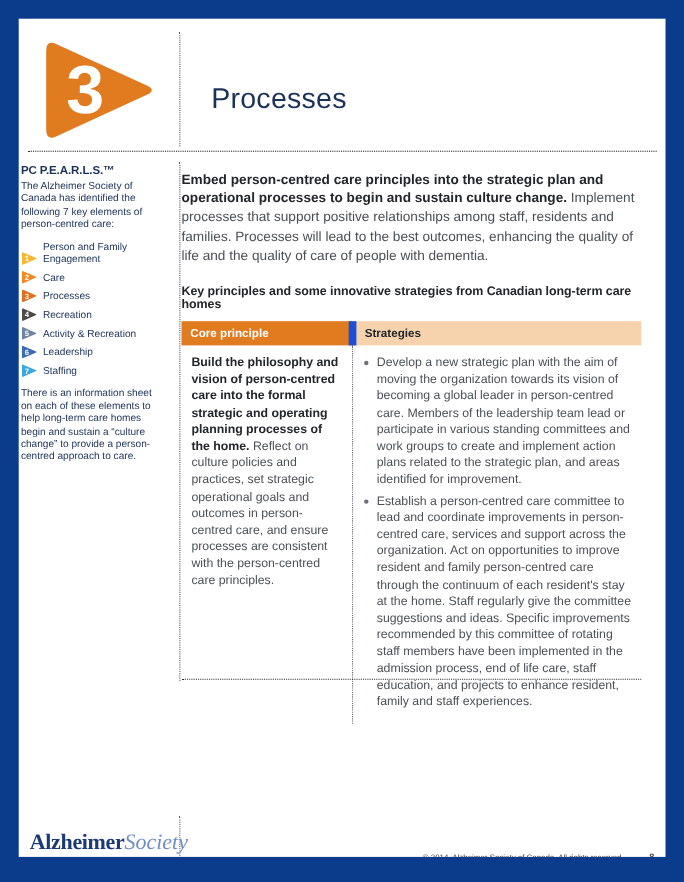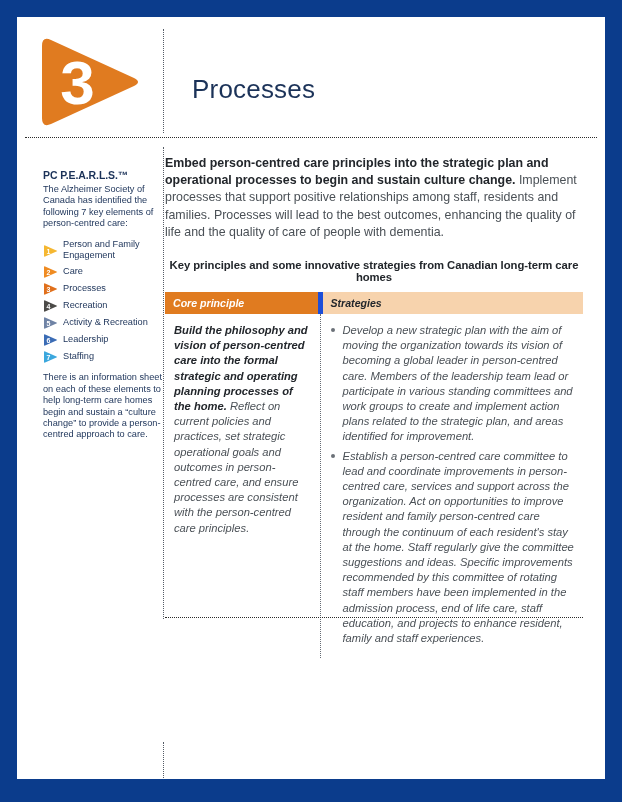--- a/index.html
+++ b/index.html
@@ -99,11 +99,10 @@
   
   #sidebar {
     position: absolute;
-    left: 26px;
+    left: 2px;
     top: 132px;
     width: 128px;
     color: #1b3258;
-    margin-top: 20px;
   }
   #pearls-title {
     font-size: 10.5px;

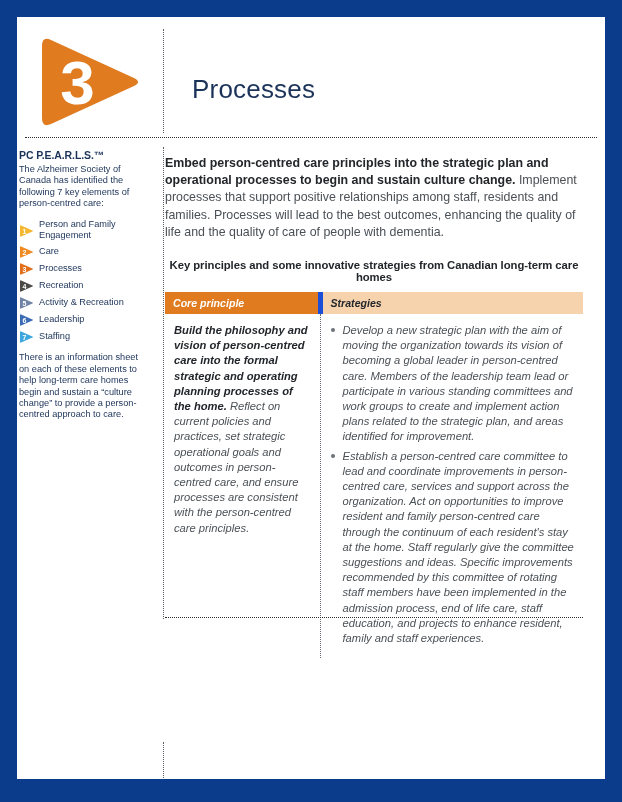--- a/index.html
+++ b/index.html
@@ -119,7 +119,7 @@
   }
   .pearl-item {
     display: flex;
-    align-items: center;
+    align-items: flex-end;
     margin-bottom: 4px;
   }
   .pearl-icon {

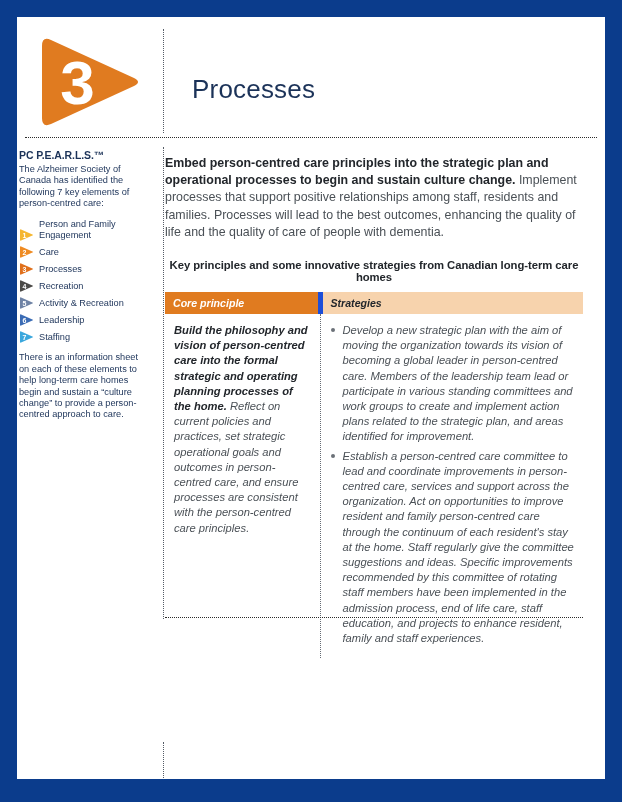--- a/index.html
+++ b/index.html
@@ -167,7 +167,6 @@
     color: #22262b;
     margin: 0 0 9px 0;
     letter-spacing: -0.05px;
-    text-align: center;
   }
 
   

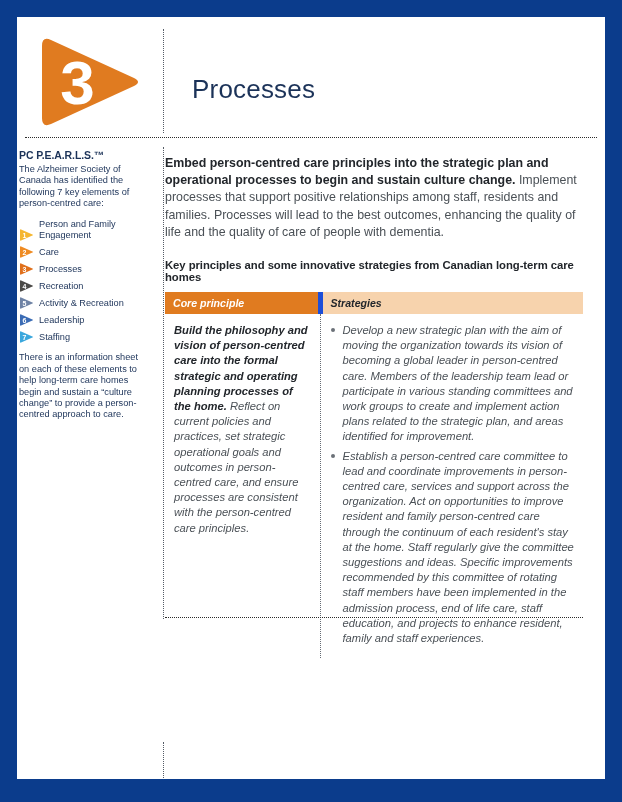--- a/index.html
+++ b/index.html
@@ -174,7 +174,6 @@
     width: 418px;
     border-collapse: collapse;
     table-layout: fixed;
-    font-style: italic;
   }
   #principles-table col.c1 { width: 155px; }
   #principles-table col.c2 { width: 263px; }

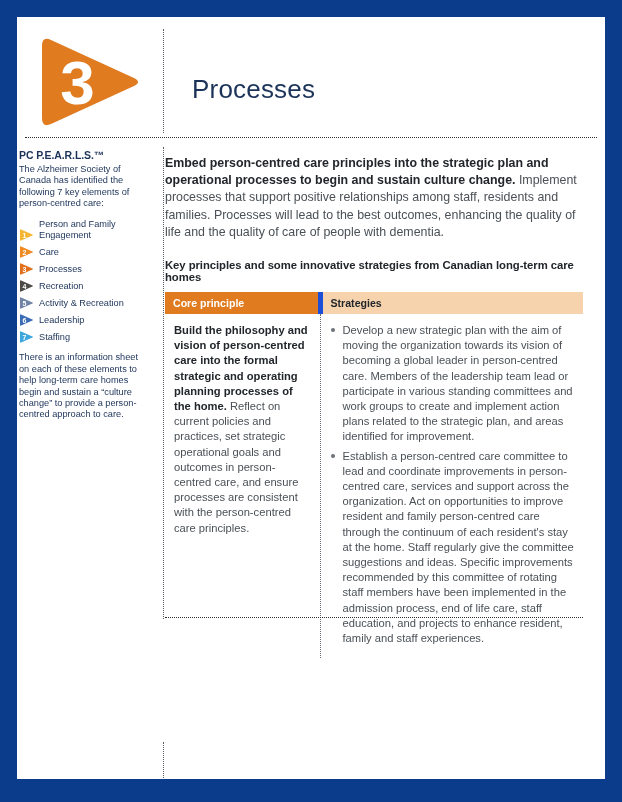--- a/index.html
+++ b/index.html
@@ -192,7 +192,7 @@
   th.head-strat {
     background: #f7d3ad;
     color: #22262b;
-    border-left: 5px solid #1d4ed8;
+    border-left: 7px solid #1d4ed8;
   }
   #principles-table td {
     vertical-align: top;

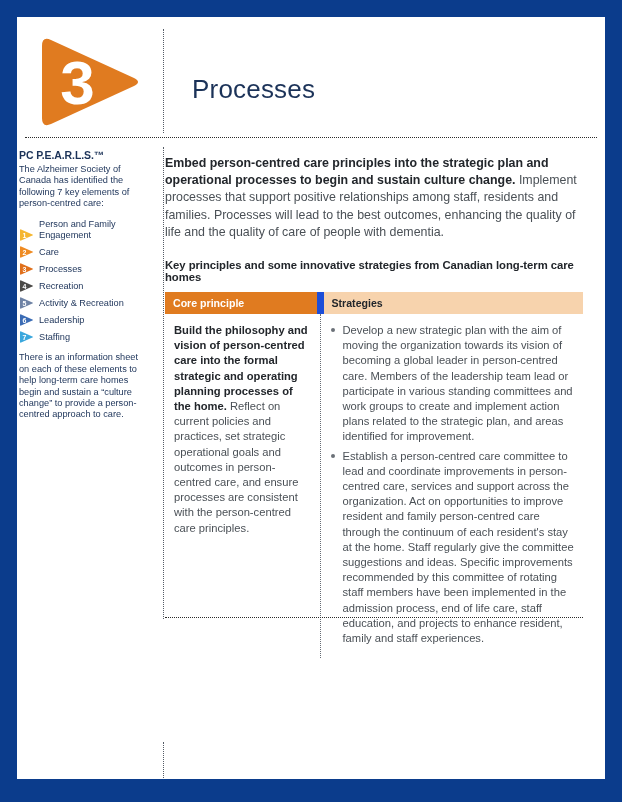--- a/index.html
+++ b/index.html
@@ -407,7 +407,7 @@
       </thead>
       <tbody>
         <tr>
-          <td class="cell-core"><span class="core-bold">Build the philosophy and vision of person-centred care into the formal strategic and operating planning processes of the home.</span><span> Reflect on current policies and practices, set strategic operational goals and outcomes in person-centred care, and ensure processes are consistent with the person-centred care principles.</span></td>
+          <td class="cell-core"><span class="core-bold">Build the philosophy and vision of person-centred care into the formal strategic and operating planning processes of the home.</span><span> Reflect on culture policies and practices, set strategic operational goals and outcomes in person-centred care, and ensure processes are consistent with the person-centred care principles.</span></td>
           <td class="cell-strat">
             <div class="strategy-item">
               <span class="strategy-bullet"></span>

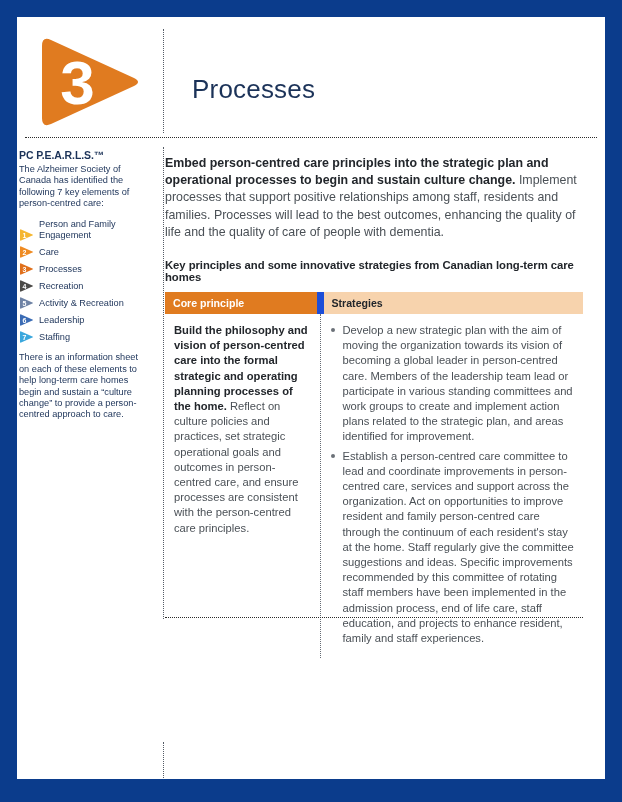--- a/index.html
+++ b/index.html
@@ -425,6 +425,11 @@
     <div id="table-bottom-rule"></div>
   </div>
 
+  <div id="footer">
+    <div id="logo"><span id="logo-alzheimer">Alzheimer</span><span id="logo-society">Society</span></div>
+    <div id="copyright">© 2014, Alzheimer Society of Canada. All rights reserved.</div>
+    <div id="page-number">8</div>
+  </div>
 
 </div>
 

